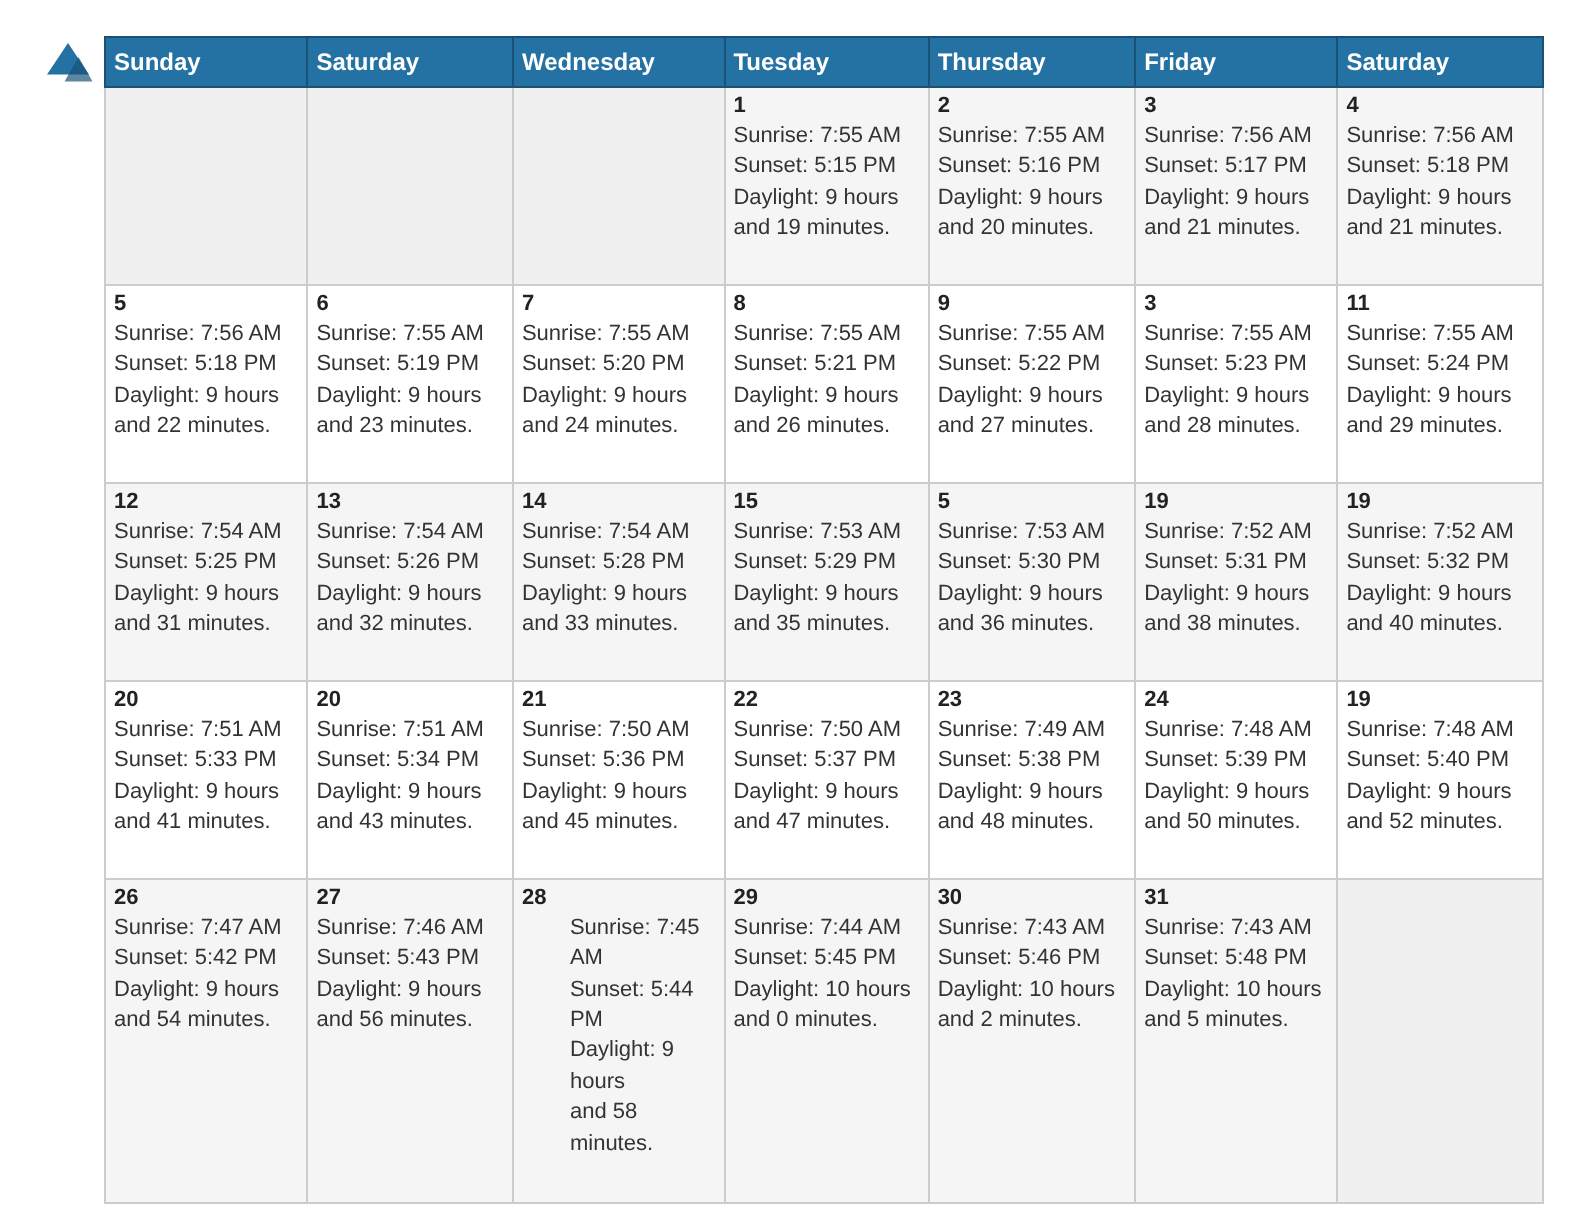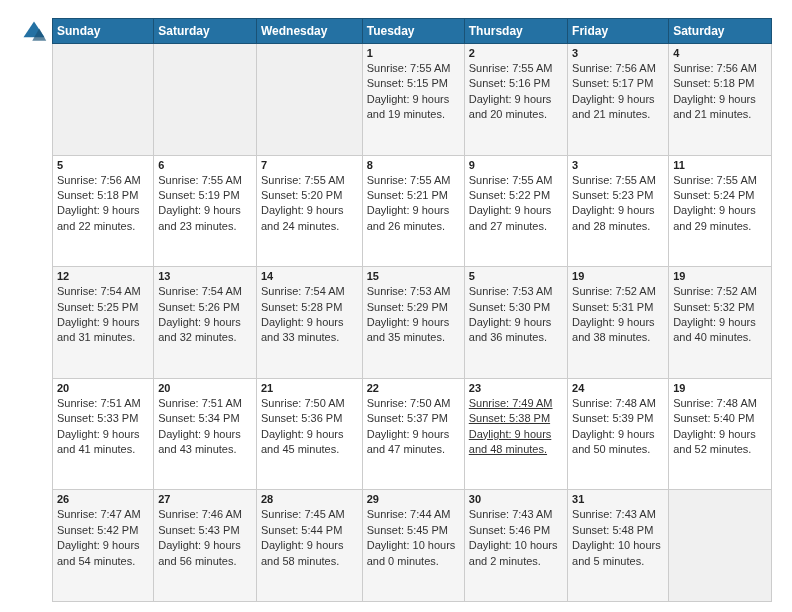--- a/index.html
+++ b/index.html
@@ -303,7 +303,7 @@
           </td>
           <td>
             <div class="day-num">23</div>
-            <div class="day-info" style="white-space: pre-line; text-decoration: underline;">Sunrise: 7:49 AM
+            <div class="day-info" style="white-space: pre-line;">Sunrise: 7:49 AM
 Sunset: 5:38 PM
 Daylight: 9 hours
 and 48 minutes.</div>

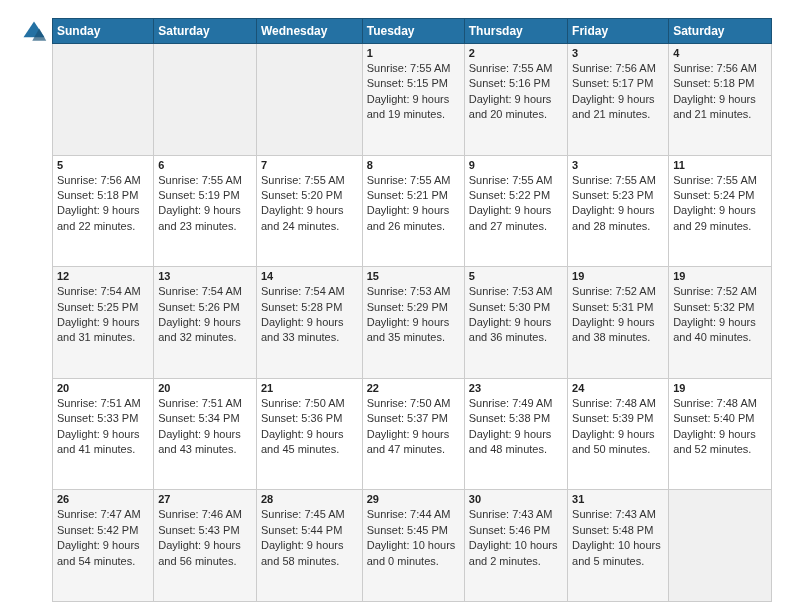--- a/index.html
+++ b/index.html
@@ -340,7 +340,7 @@
           </td>
           <td>
             <div class="day-num">28</div>
-            <div class="day-info" style="white-space: pre-line;">Sunrise: 7:45 AM
+            <div class="day-info" style="white-space: pre-line; margin-left: 24px;">Sunrise: 7:45 AM
 Sunset: 5:44 PM
 Daylight: 9 hours
 and 58 minutes.</div>

